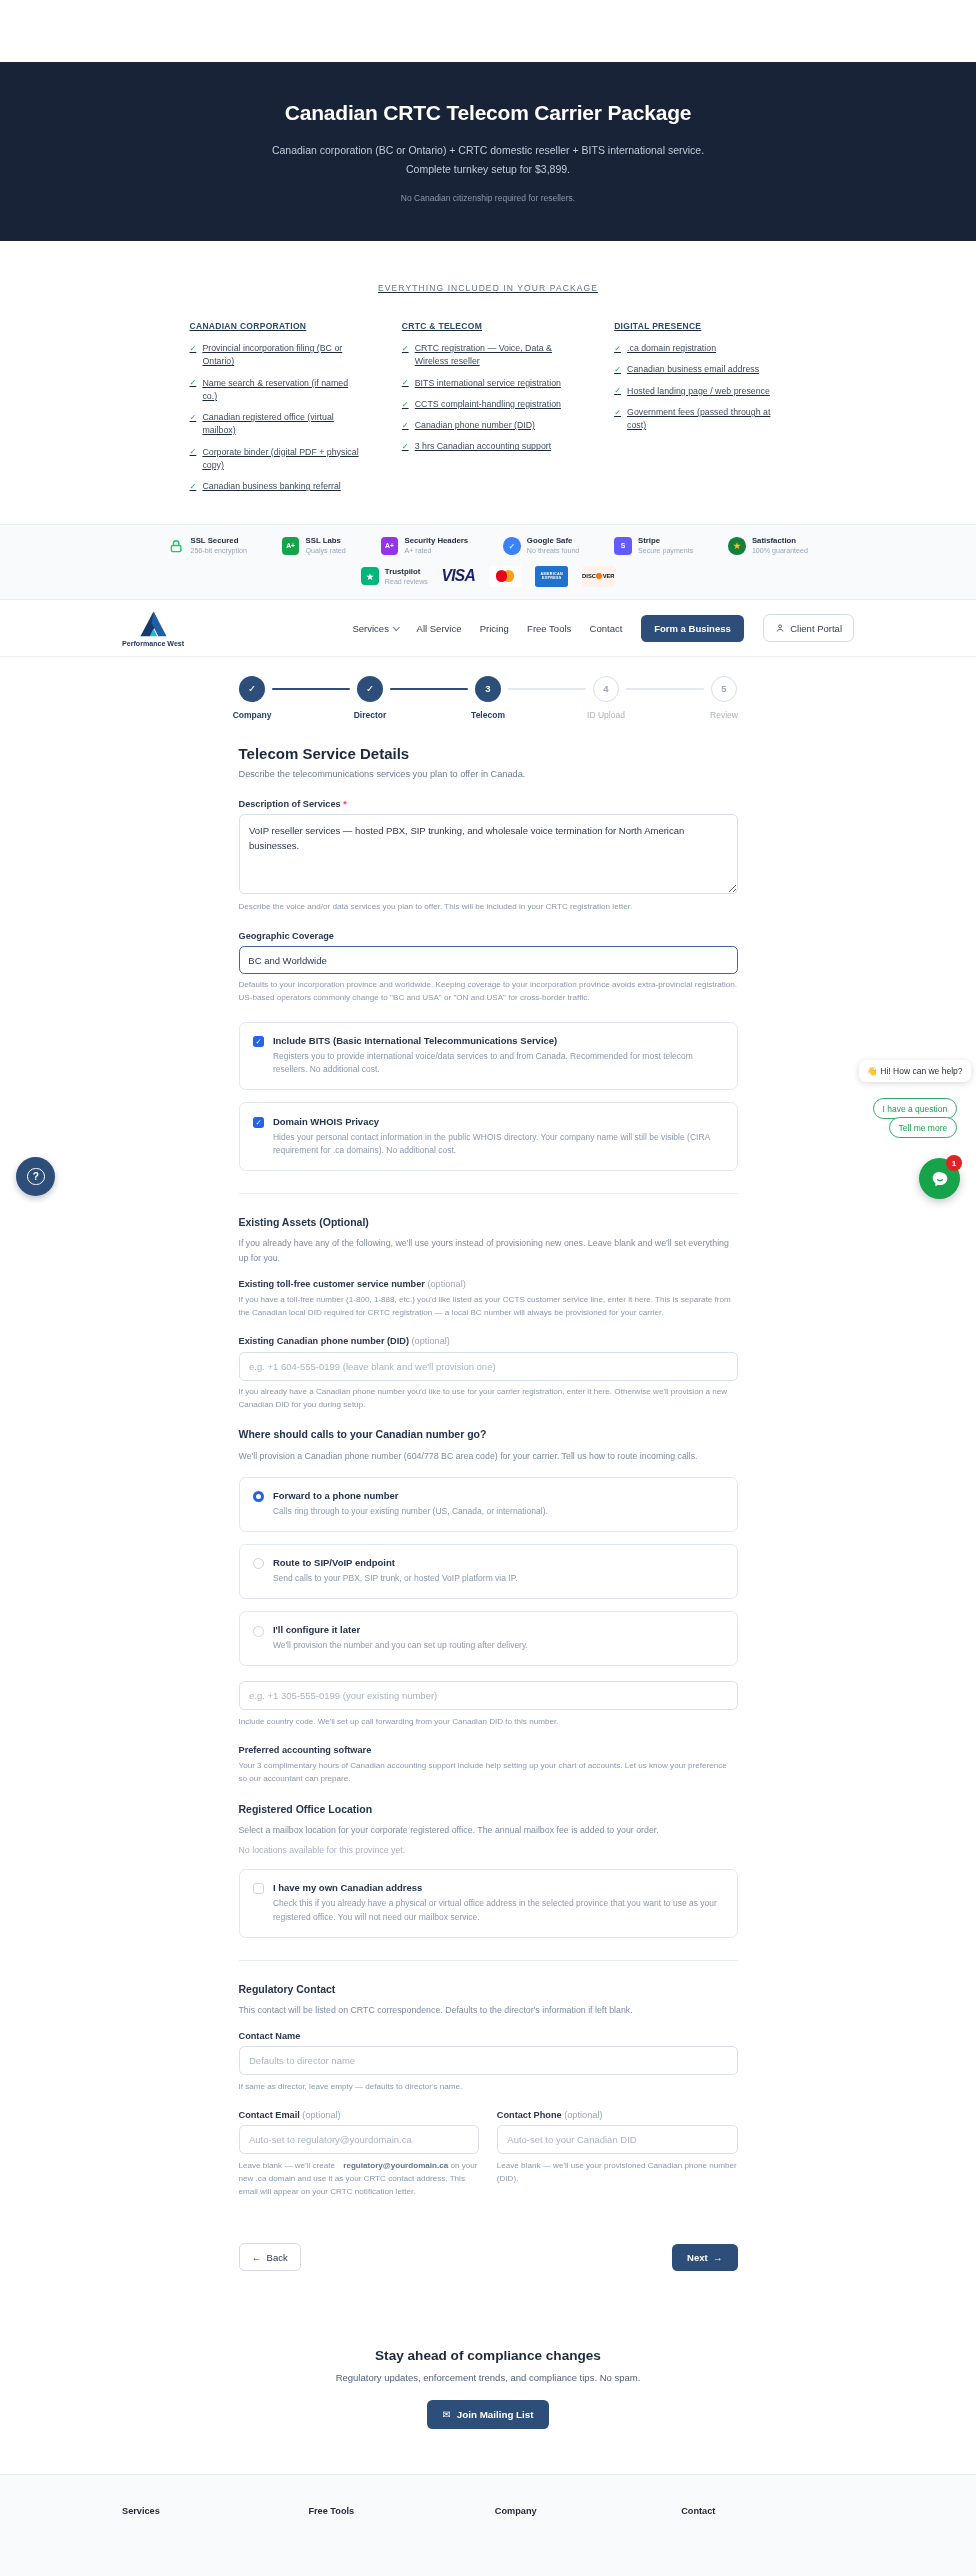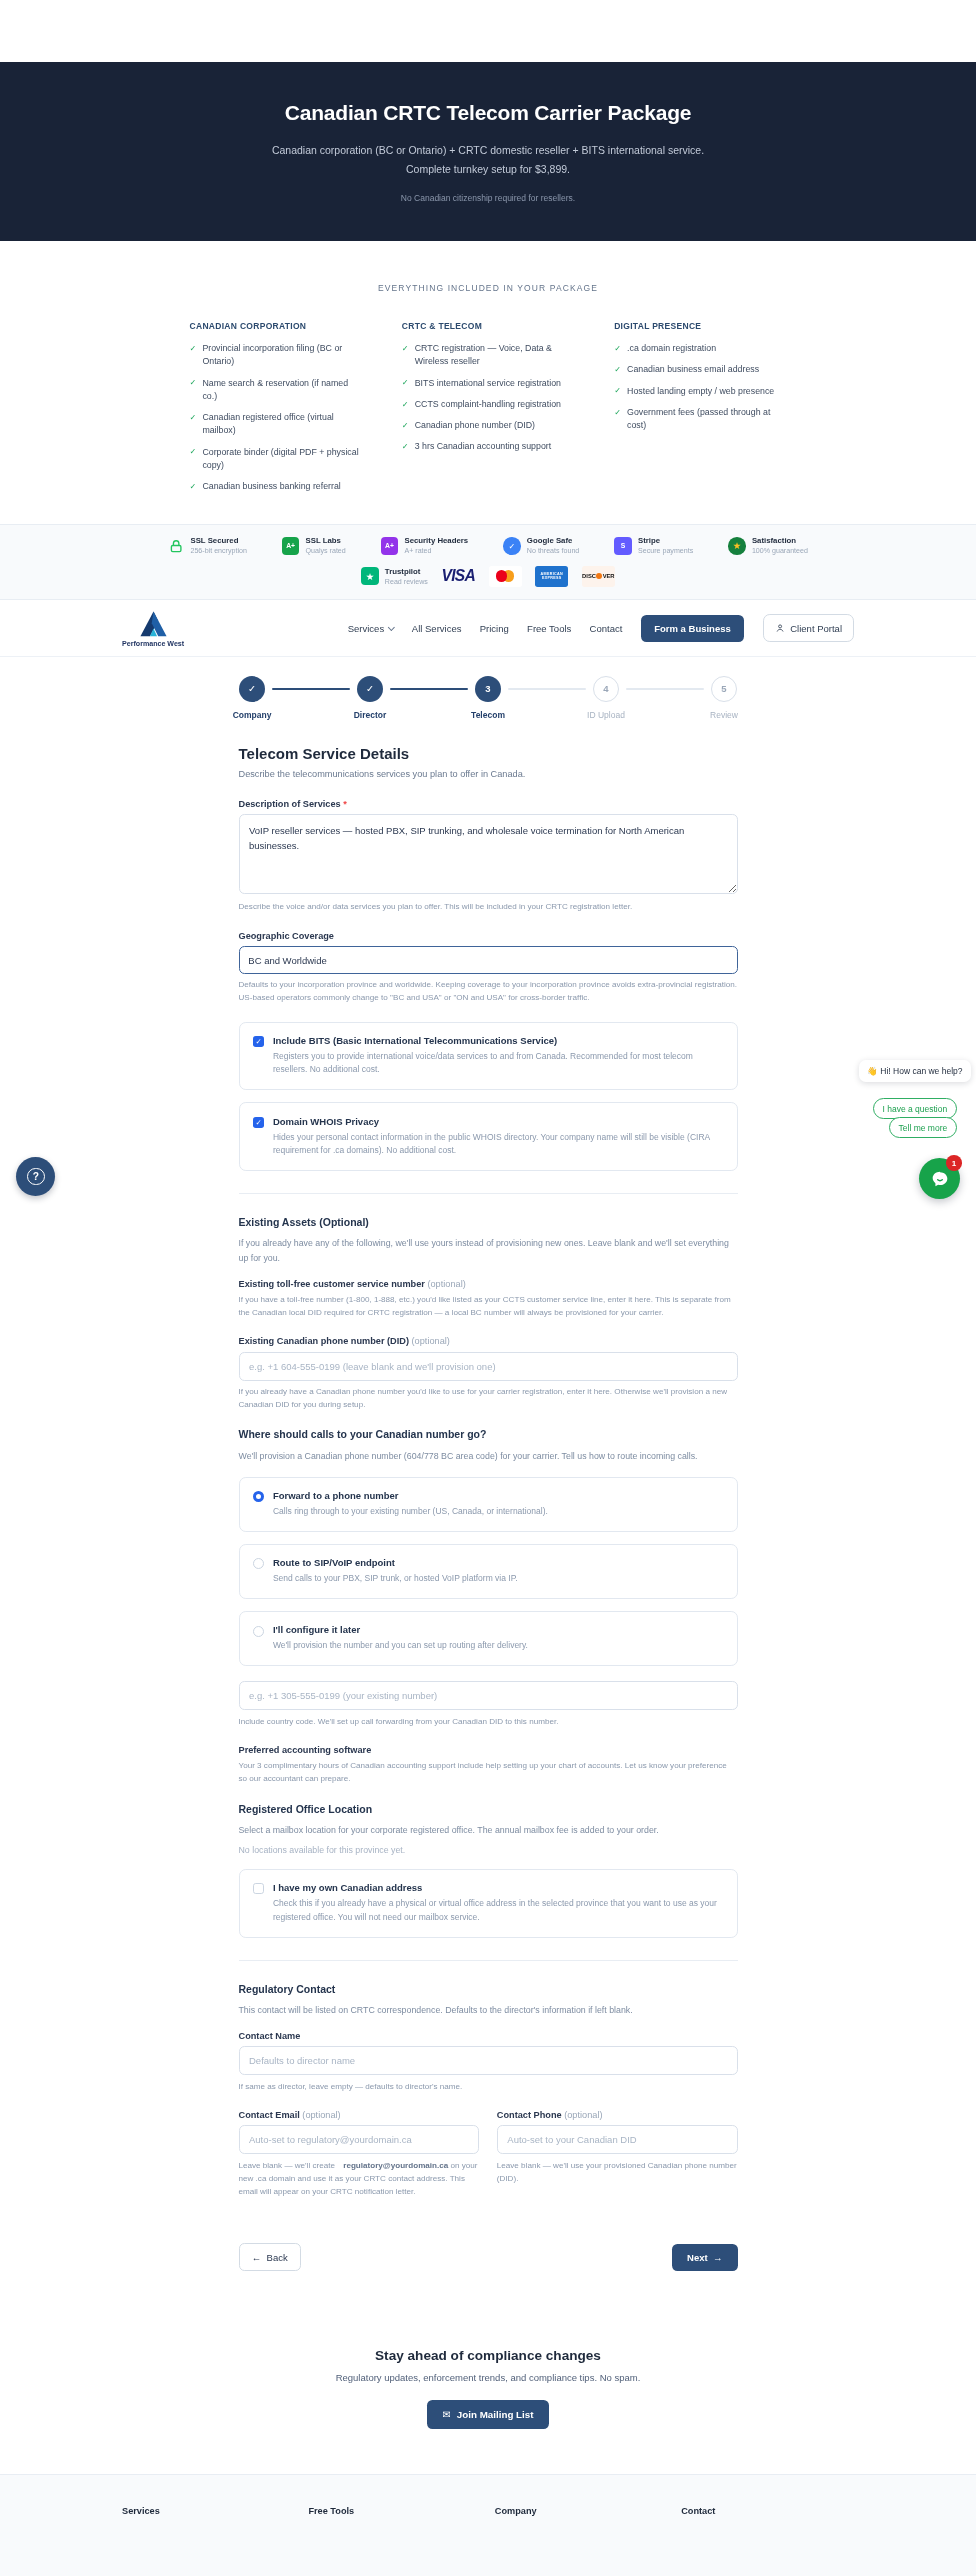--- a/index.html
+++ b/index.html
@@ -19,7 +19,7 @@
   .hero .note { font-size:8.5px; color:#8a96ab; }
 
   
-  .included { padding:42px 0 23px; }
+  .included { padding:42px 0 23px;text-decoration:underline; }
   .included-heading { text-align:center; font-size:8.5px; letter-spacing:1.1px; color:#64748b; margin-bottom:28.5px; }
   .inc-cols { width:597px; margin:0 auto; display:grid; grid-template-columns:1fr 1fr 1fr; gap:40px; }
   .col-title { font-size:8.5px; font-weight:bold; color:#2c4a6e; letter-spacing:0.3px; margin-bottom:11px; }

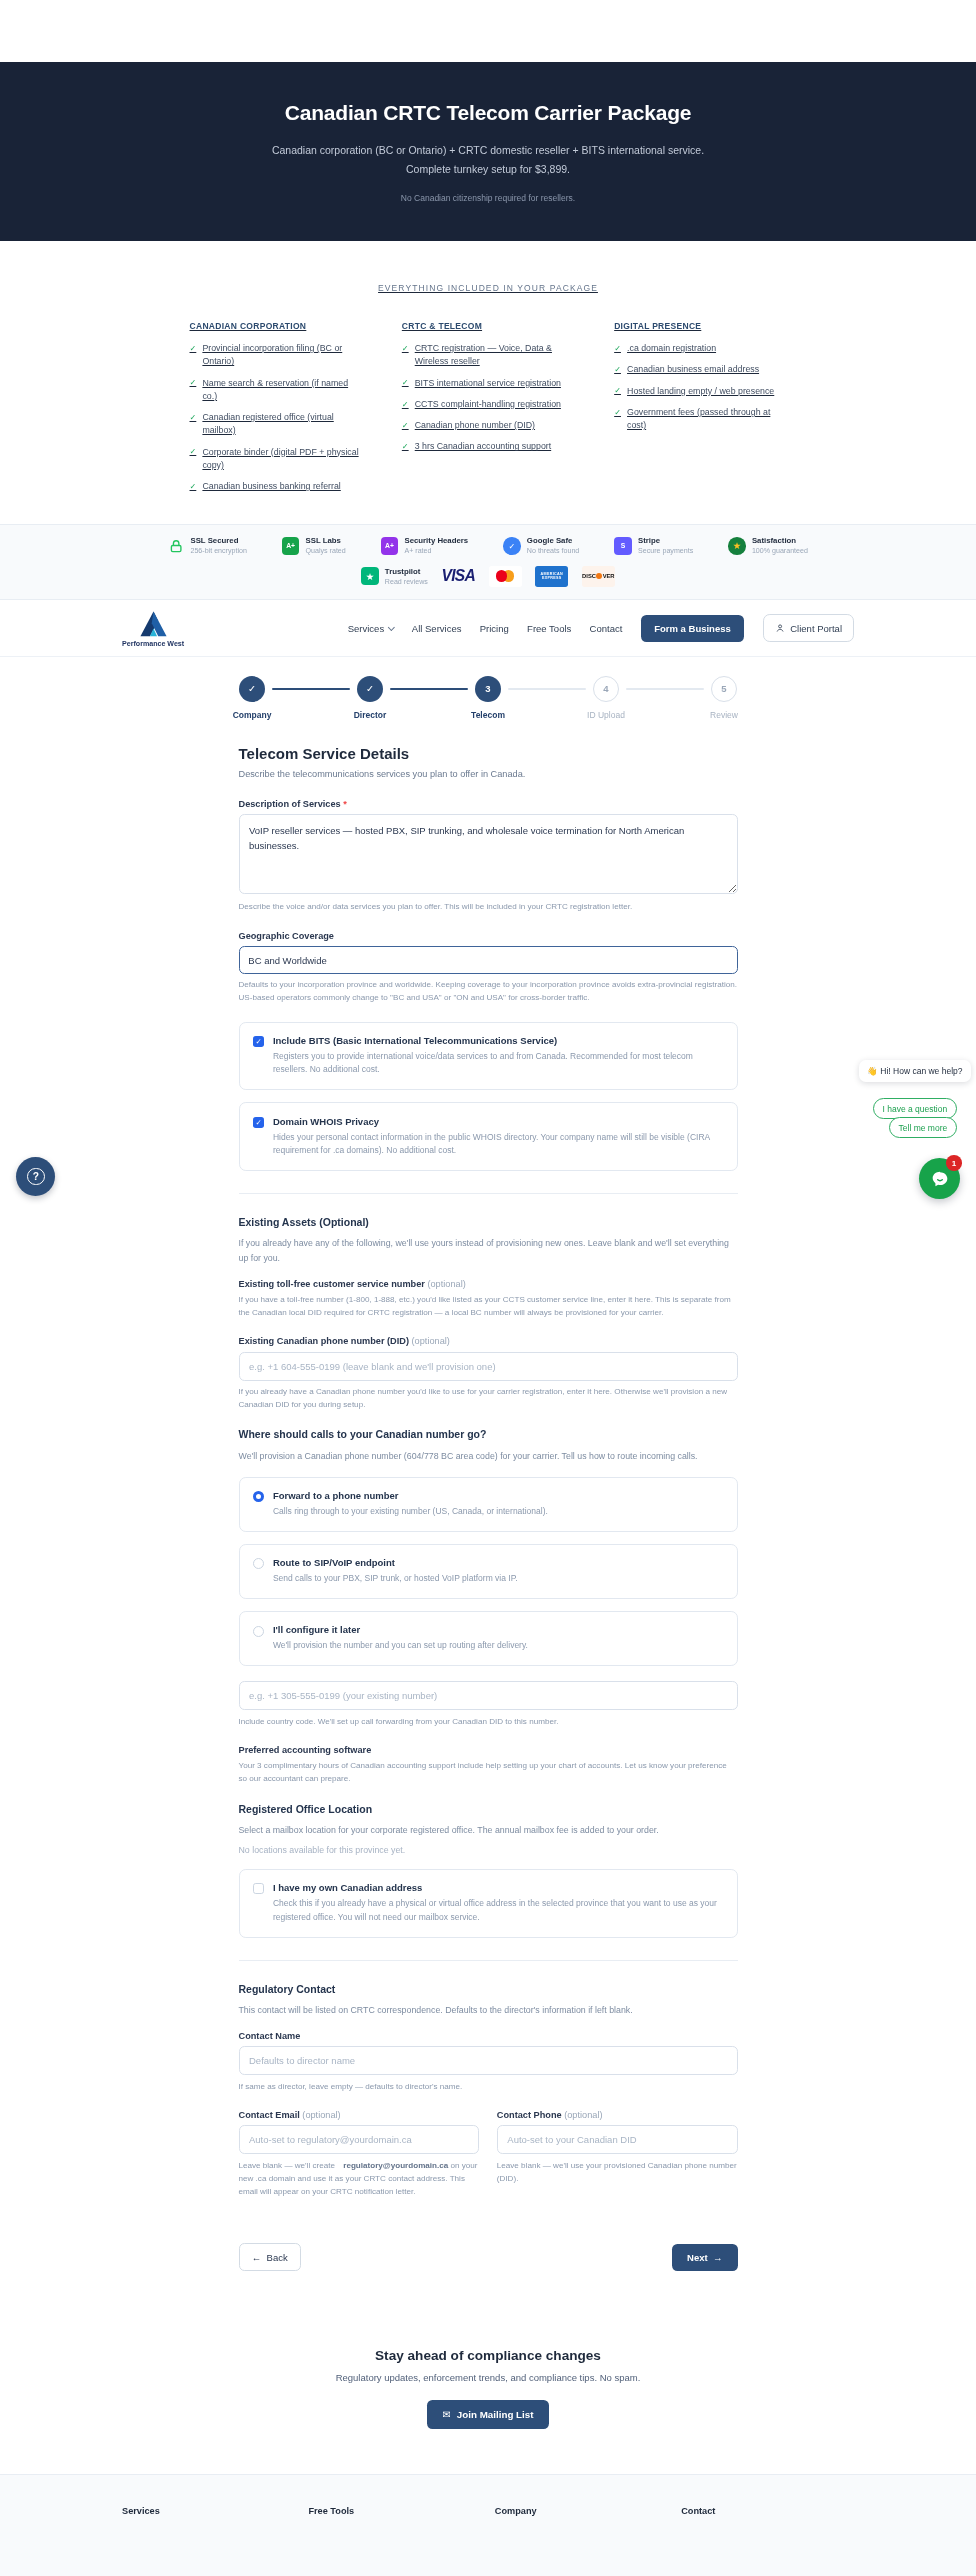--- a/index.html
+++ b/index.html
@@ -214,7 +214,7 @@
           </div>
         <div class="inc-item">
             <span class="inc-check">✓</span>
-            <span>Hosted landing empty / web presence</span>
+            <span>Hosted landing page / web presence</span>
           </div>
         <div class="inc-item">
             <span class="inc-check">✓</span>

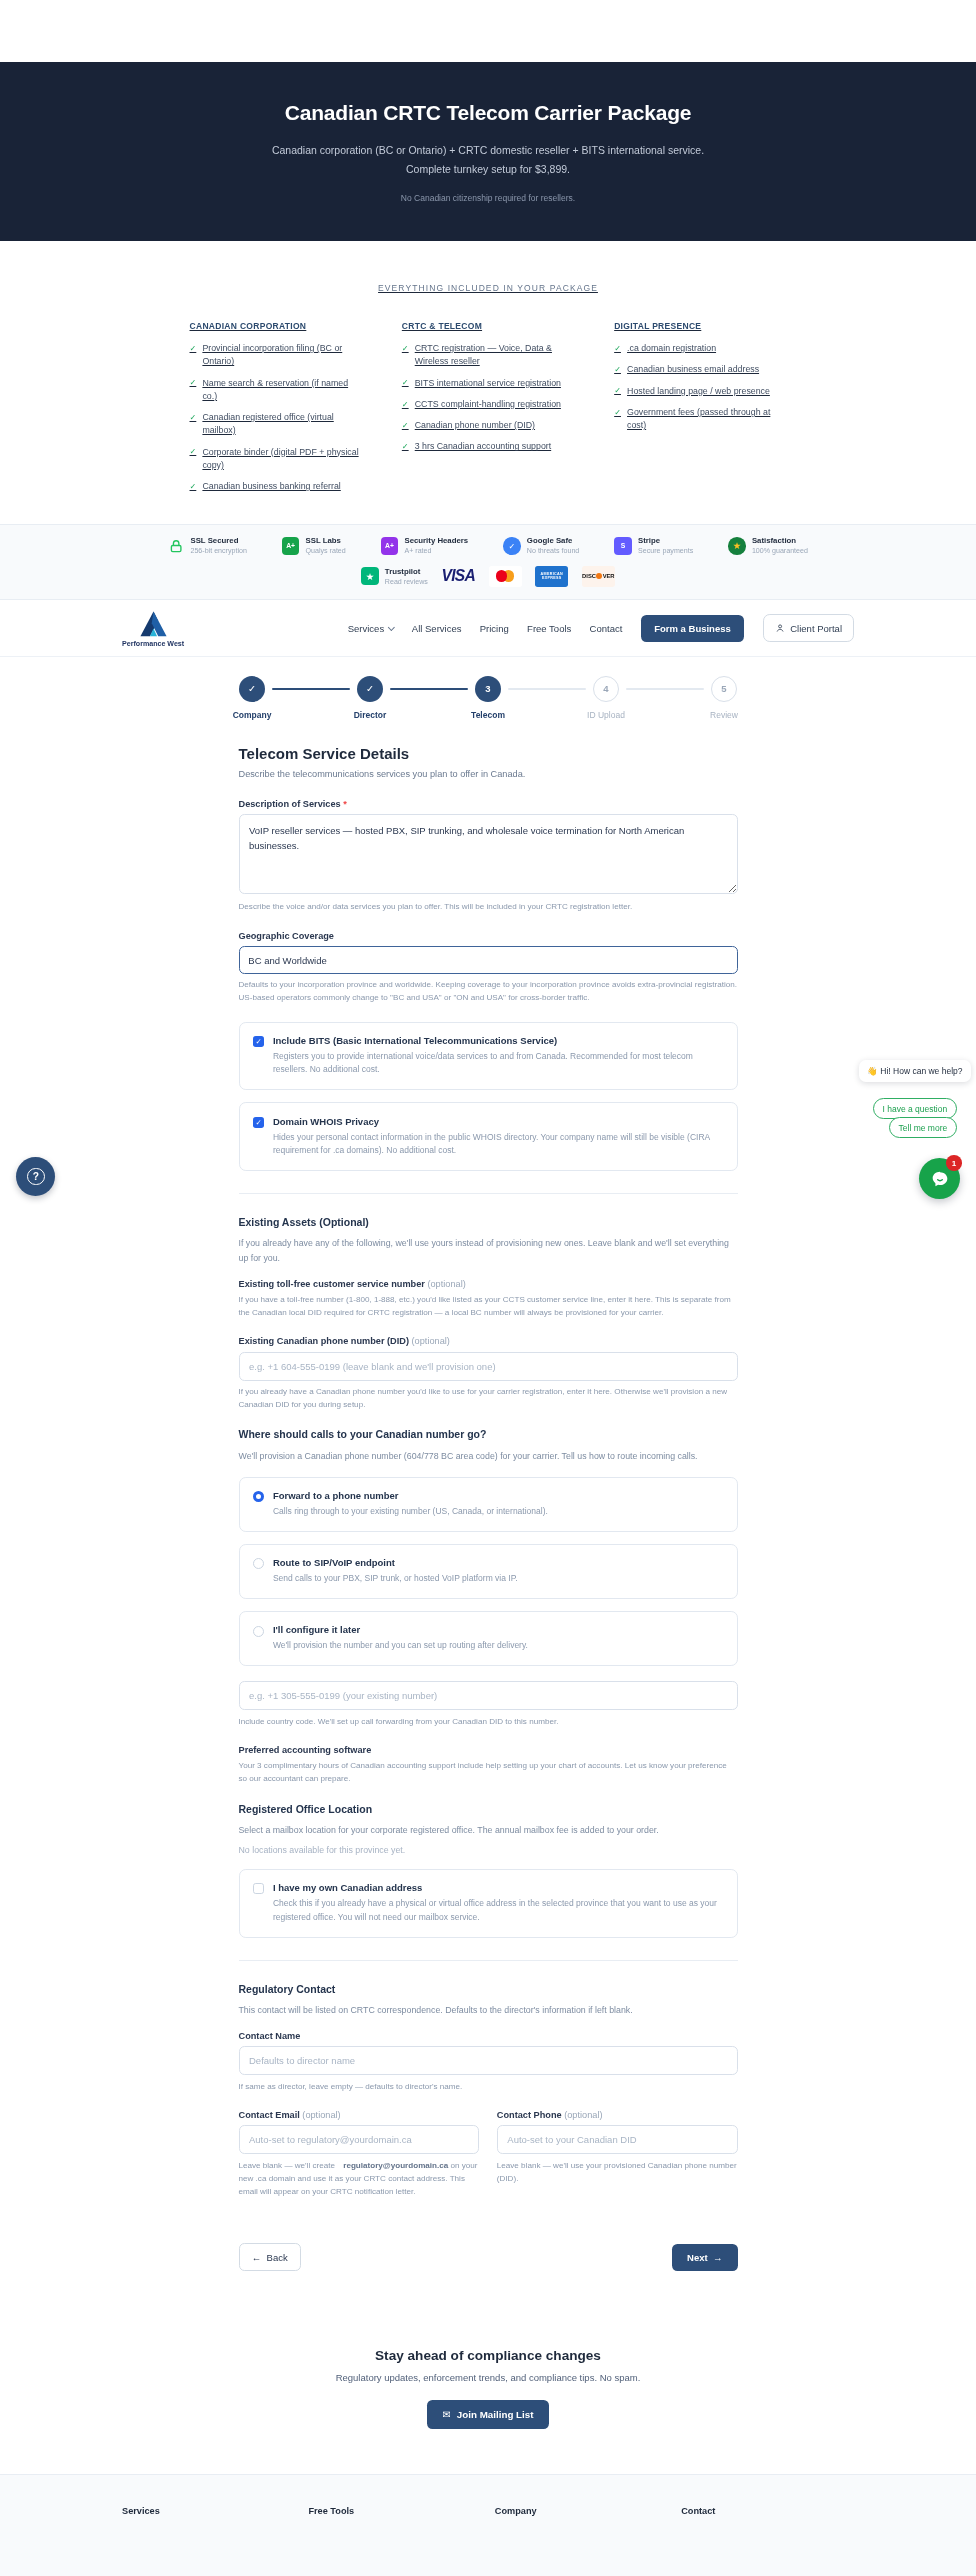--- a/index.html
+++ b/index.html
@@ -313,7 +313,7 @@
             <span>Services</span>
             <span class="chev"></span>
           </span>
-        <span class="nav-link">All Services</span>
+        <span class="nav-link">All Service</span>
         <span class="nav-link">Pricing</span>
         <span class="nav-link">Free Tools</span>
         <span class="nav-link">Contact</span>

